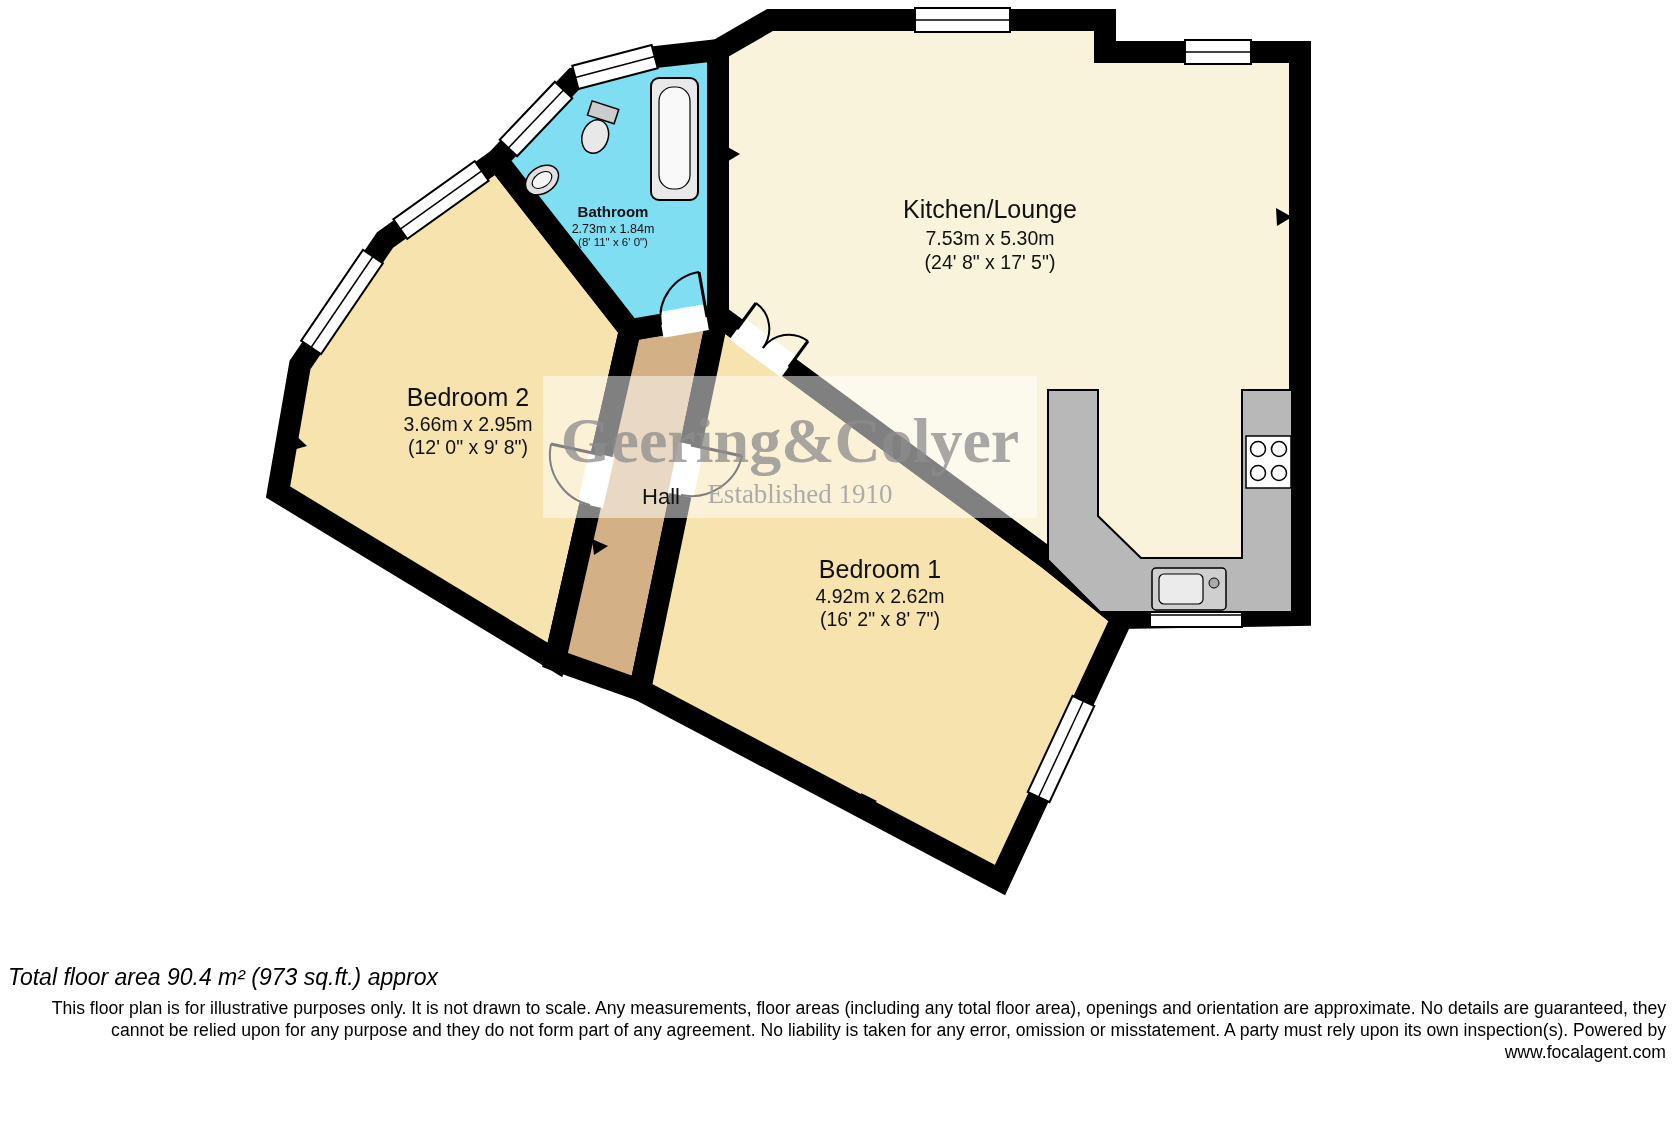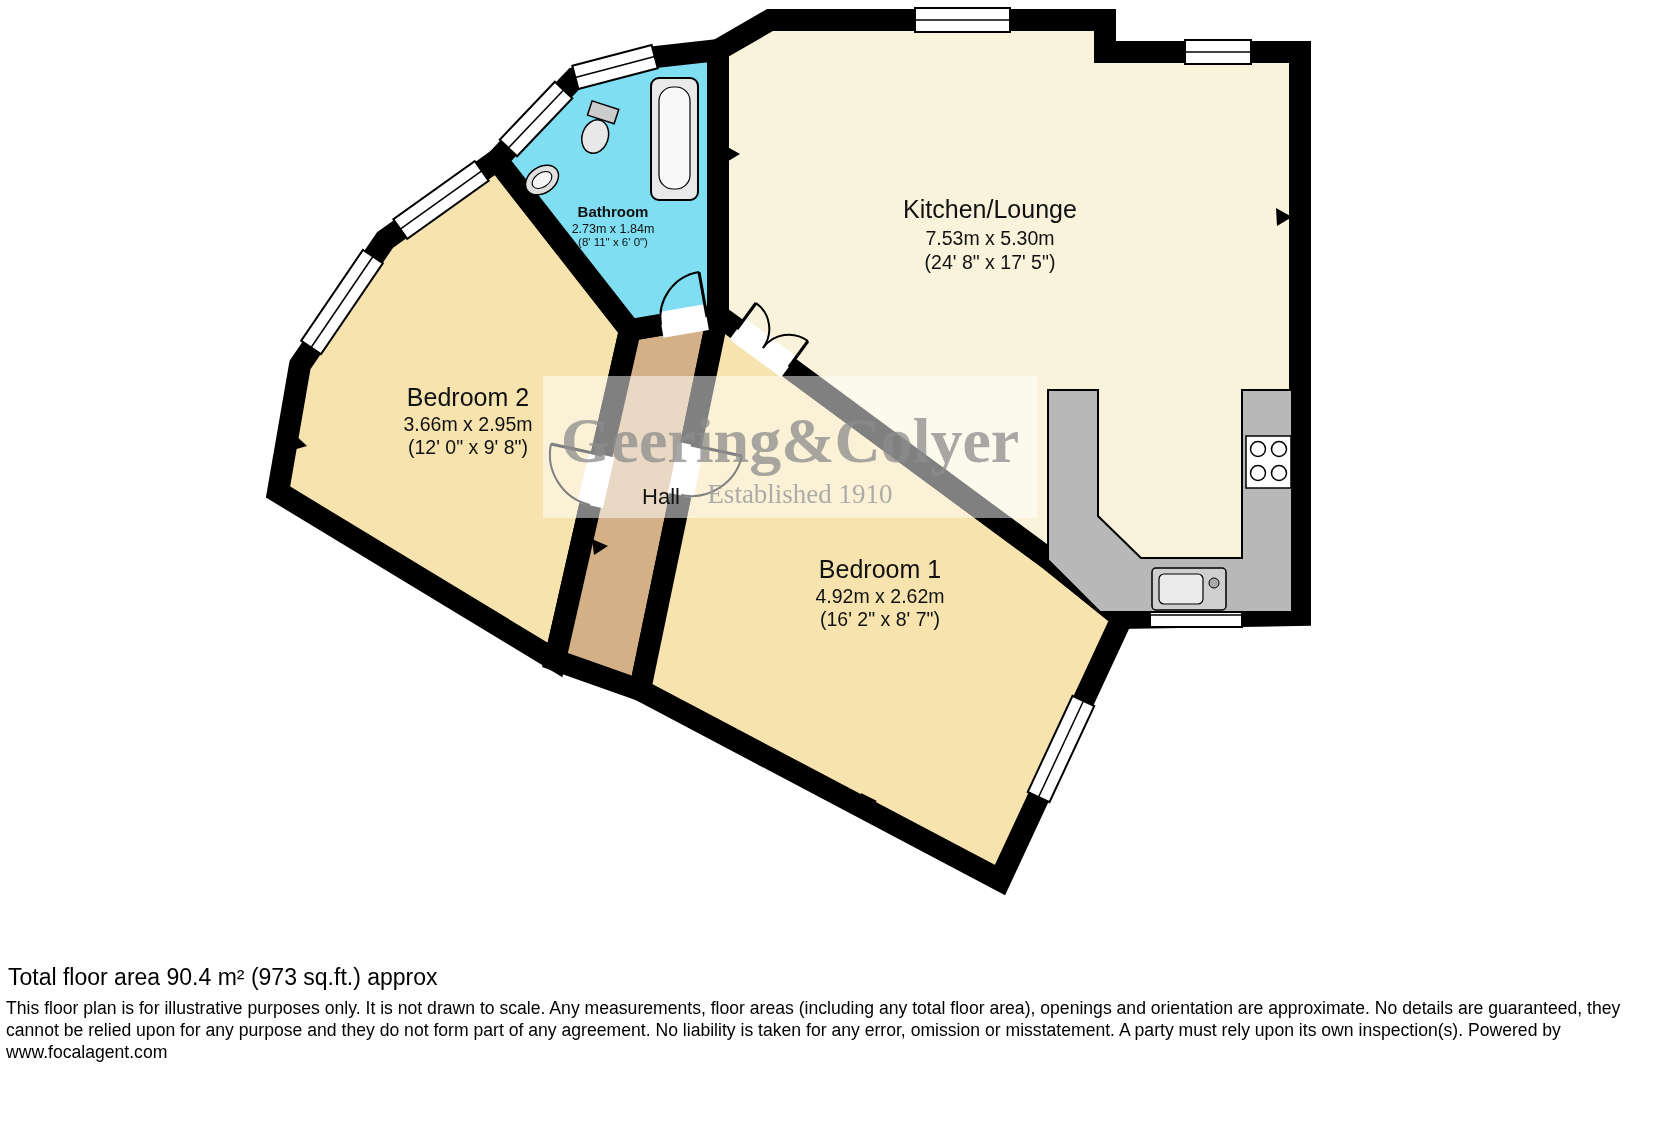--- a/index.html
+++ b/index.html
@@ -14,7 +14,7 @@
   .hall-name{font-size:22px;fill:#111;}
   .wm-brand{font-family:"Liberation Serif",serif;font-weight:bold;font-size:64px;opacity:.75;}
   .wm-est{font-family:"Liberation Serif",serif;font-size:27px;opacity:.8;fill:#9a9a9a;}
-  .total-area{font-size:23px;margin:6px 0 6px 8px;}
+  .total-area{font-size:23px;margin:6px 0 6px 8px;font-style:italic;}
   .disclaimer{font-size:17.6px;line-height:1.26;text-align:left;padding:0 6px;}
   text{text-anchor:middle;}
 </style>

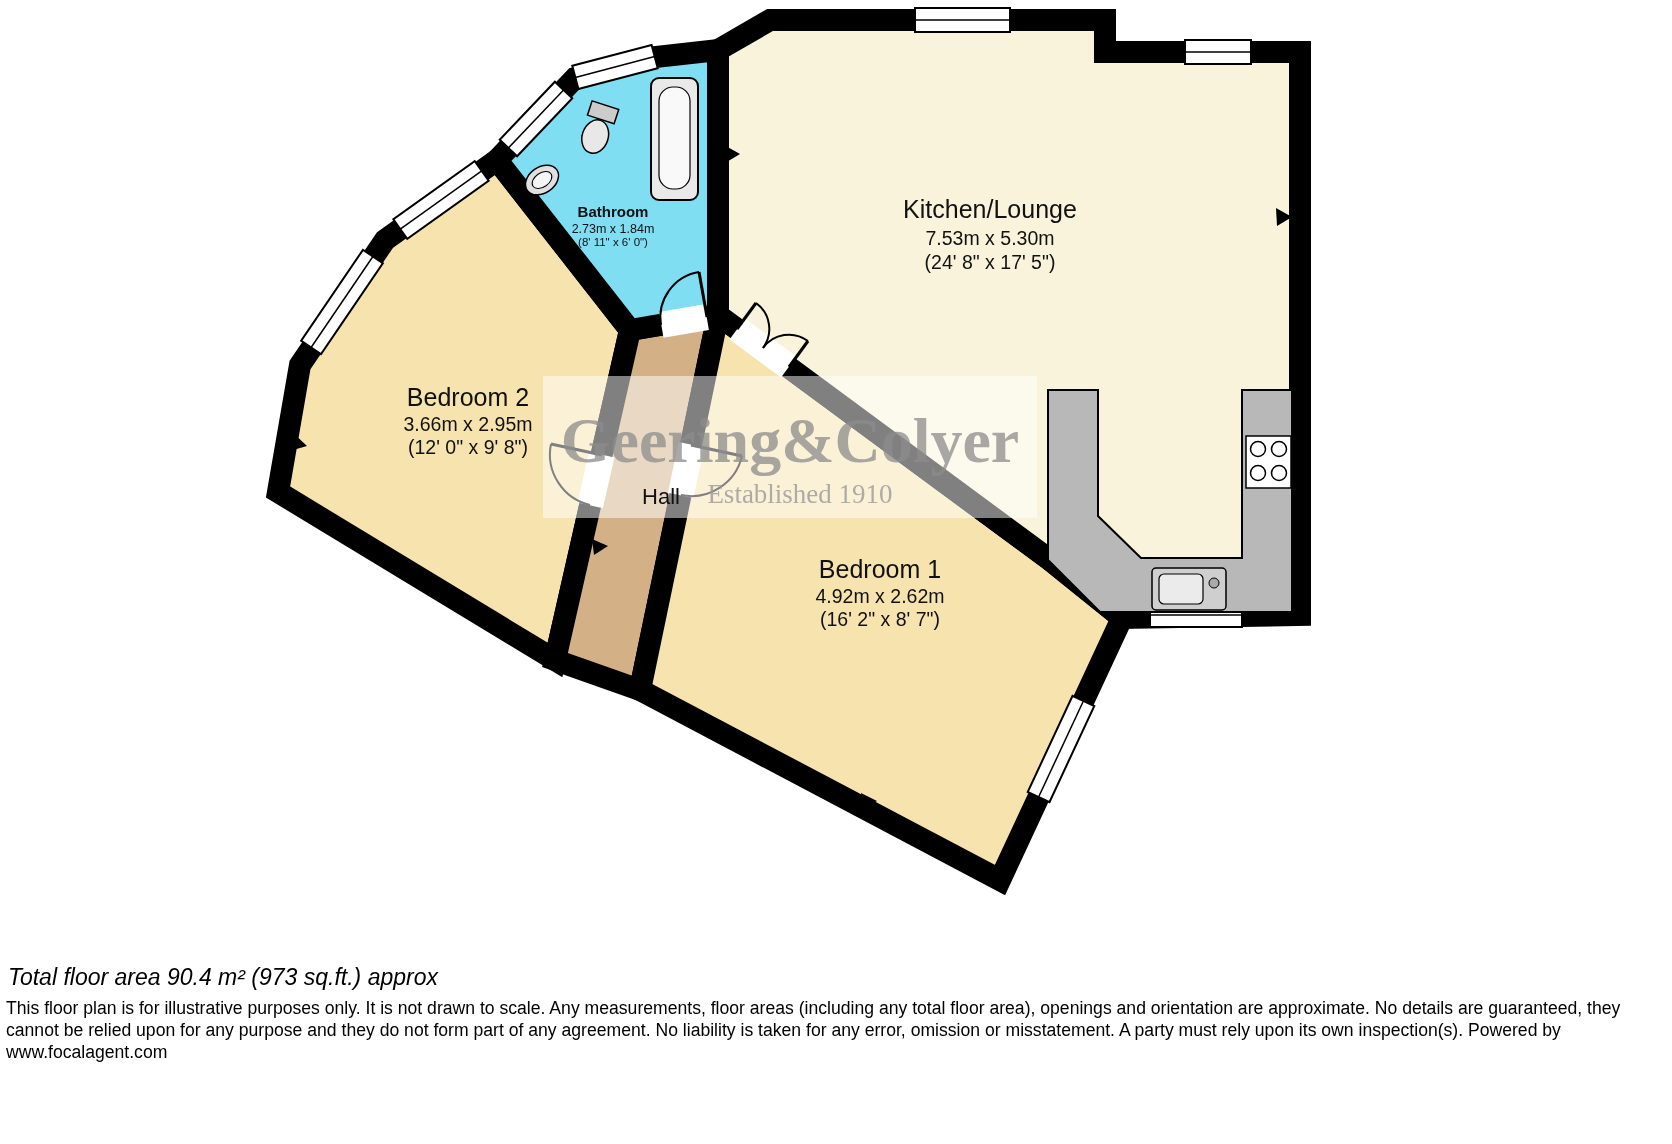--- a/index.html
+++ b/index.html
@@ -15,7 +15,7 @@
   .wm-brand{font-family:"Liberation Serif",serif;font-weight:bold;font-size:64px;opacity:.75;}
   .wm-est{font-family:"Liberation Serif",serif;font-size:27px;opacity:.8;fill:#9a9a9a;}
   .total-area{font-size:23px;margin:6px 0 6px 8px;font-style:italic;}
-  .disclaimer{font-size:17.6px;line-height:1.26;text-align:left;padding:0 6px;}
+  .disclaimer{font-size:17.6px;line-height:1.26;text-align:right;padding:0 6px;}
   text{text-anchor:middle;}
 </style>
 </head>

